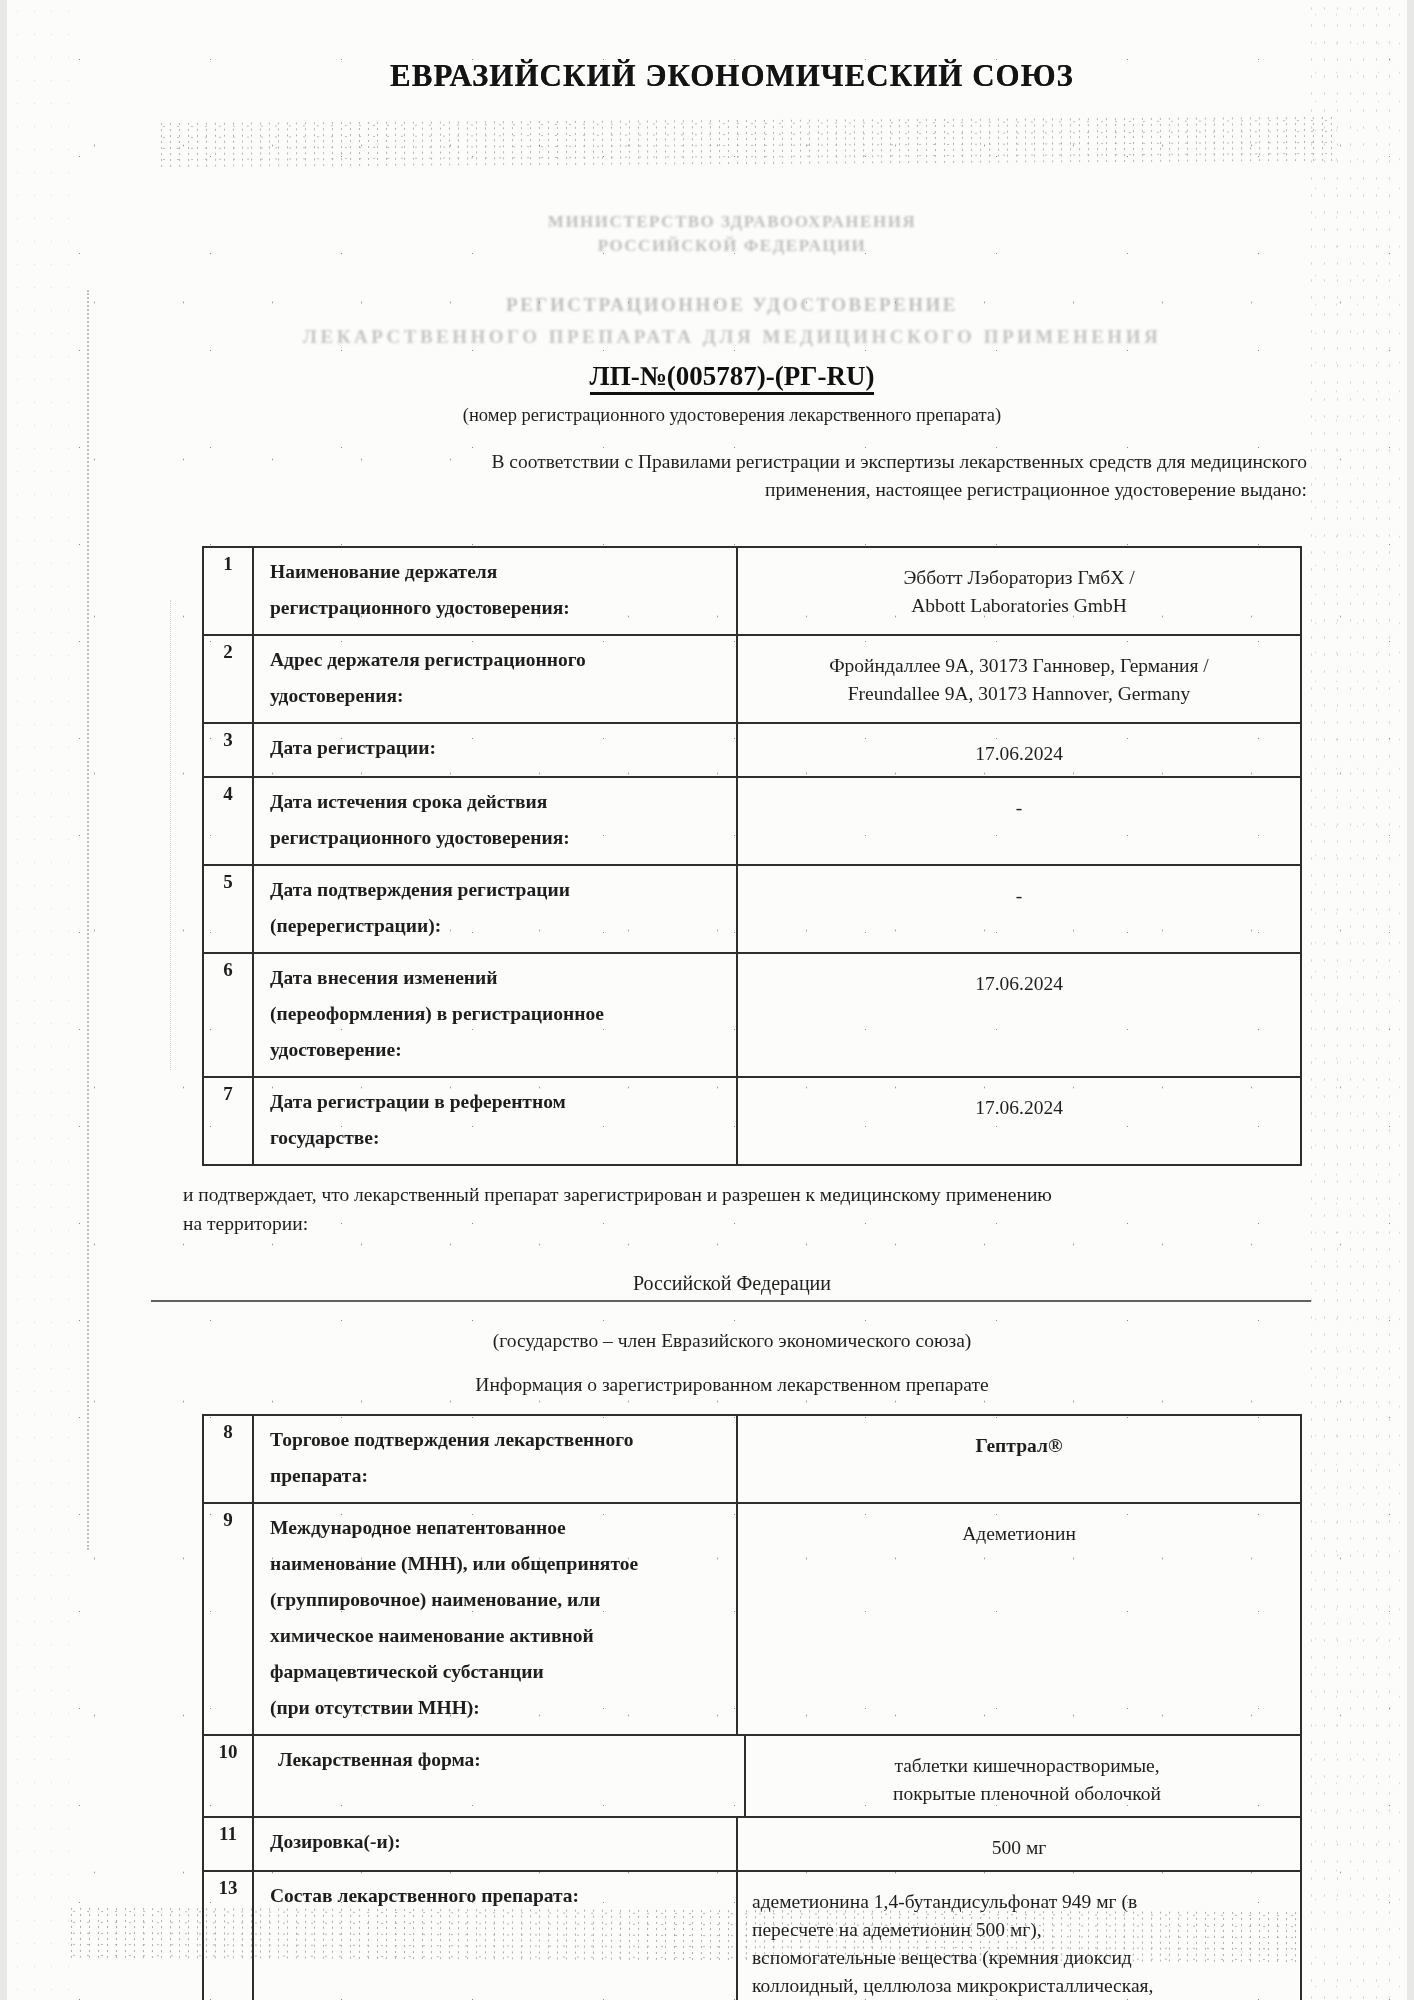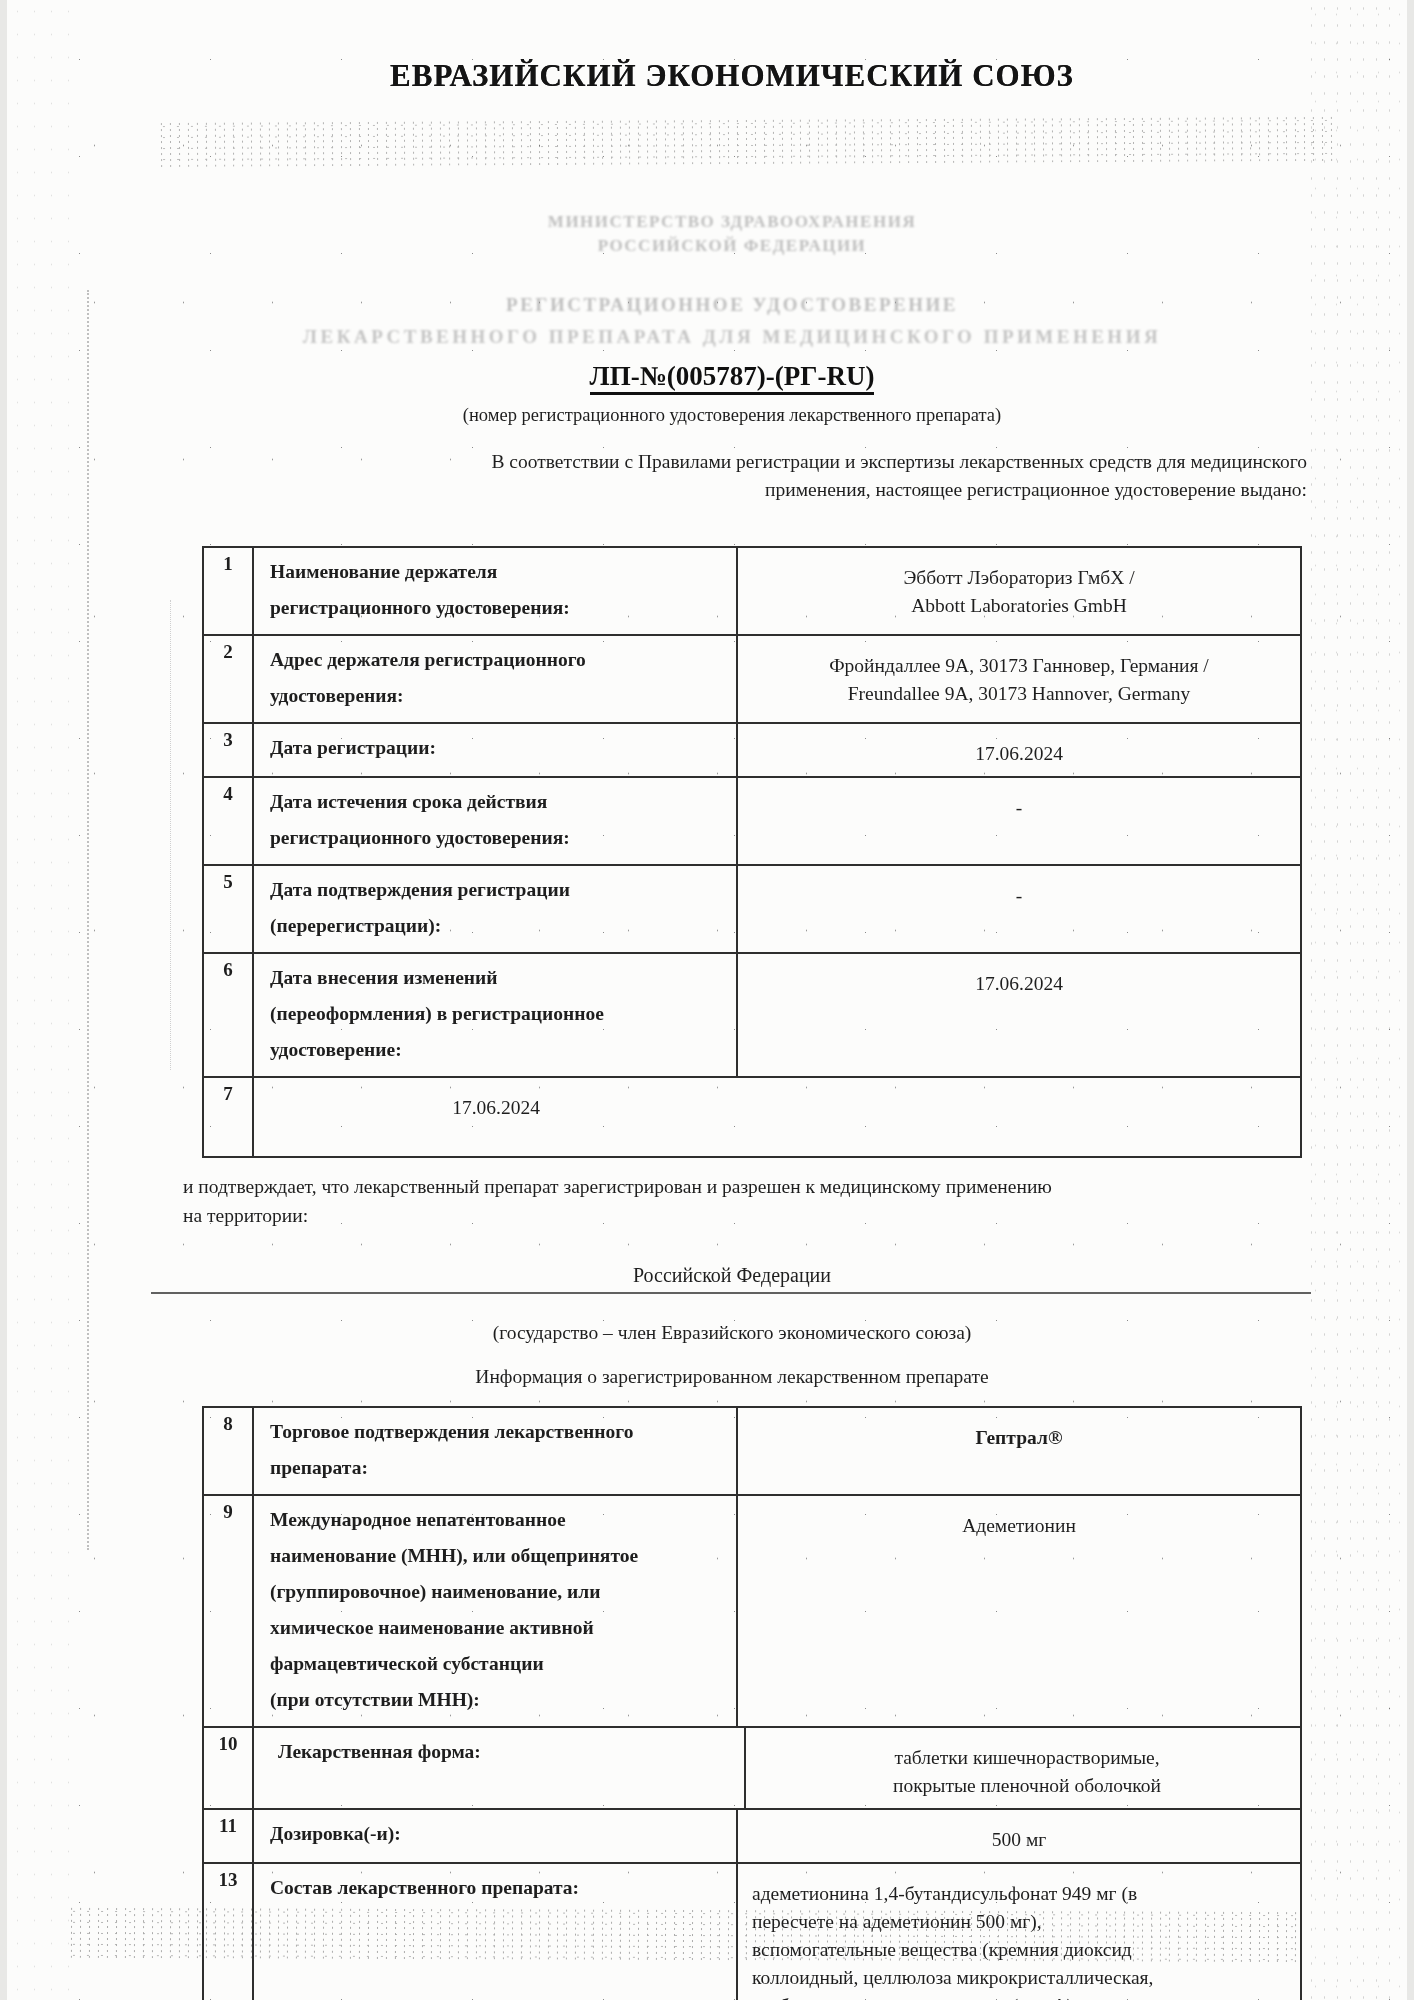--- a/index.html
+++ b/index.html
@@ -225,6 +225,8 @@
         </div>
         <div class="row">
           <div class="cell cell-num">7</div>
+          <div class="cell cell-label">Дата регистрации в референтном
+государстве:</div>
           <div class="cell cell-value">17.06.2024</div>
         </div>
       </div>

